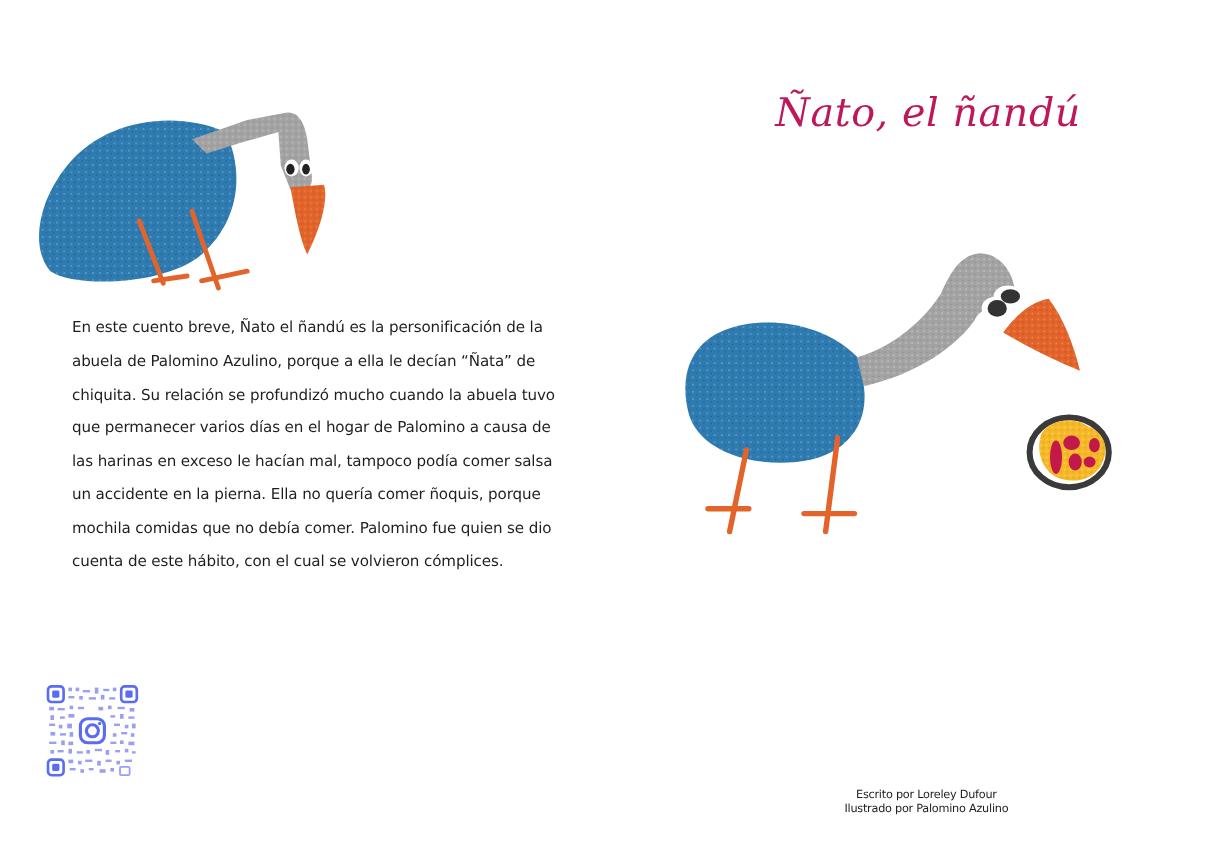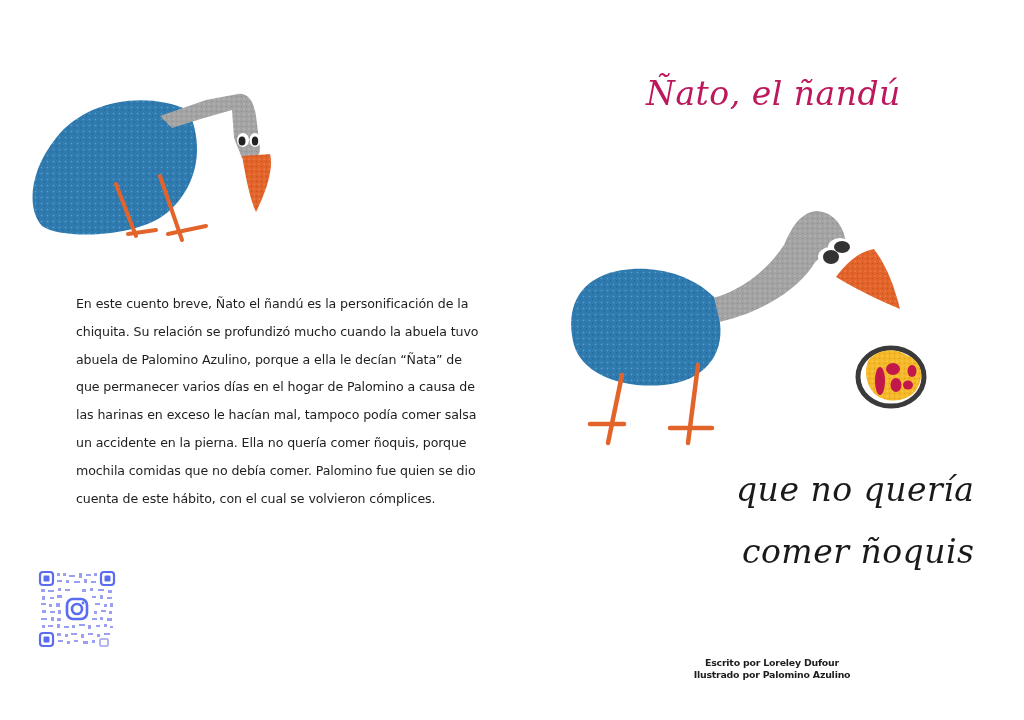--- a/index.html
+++ b/index.html
@@ -15,9 +15,9 @@
     .illus svg { display: block; }
 
     .body-text {
-      position: absolute; left: 76px; top: 259px; width: 420px;
+      position: absolute; left: 60px; top: 259px; width: 420px;
       font-family: "DejaVu Sans", sans-serif; font-size: 12.6px; line-height: 27.8px;
-      color: #1e1e1e; letter-spacing: -0.1px; margin-top: 31px;
+      color: #1e1e1e; letter-spacing: -0.1px;
     }
     .body-text p { margin: 0; white-space: nowrap; }
 

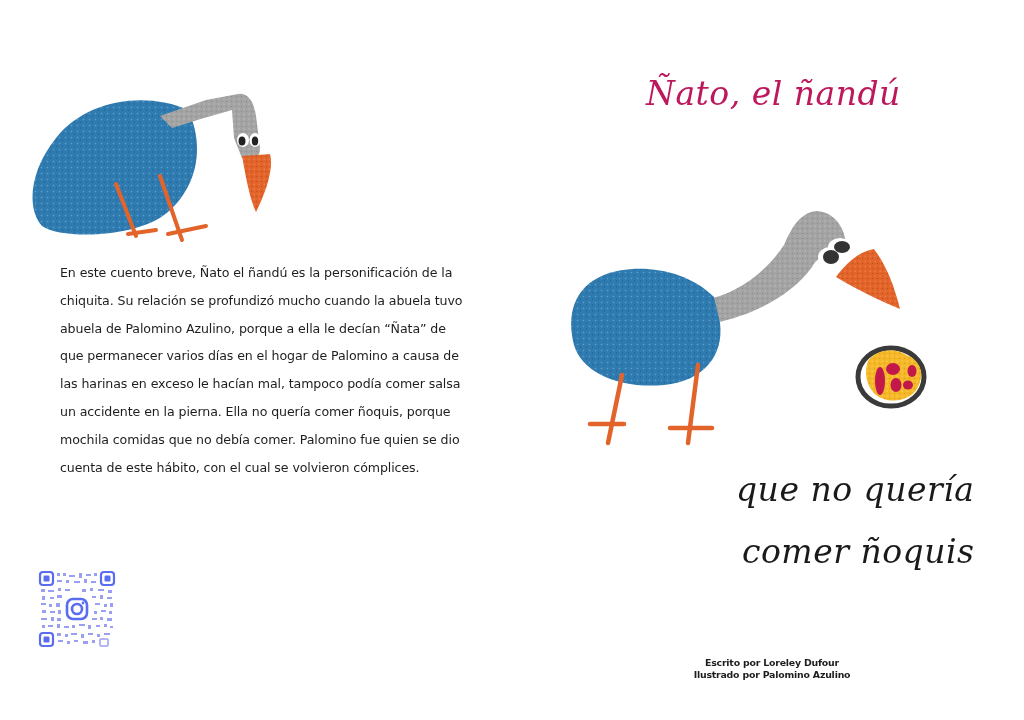--- a/index.html
+++ b/index.html
@@ -94,8 +94,8 @@
 
   <div class="body-text">
     <p>En este cuento breve, Ñato el ñandú es la personificación de la</p>
+    <p>abuela de Palomino Azulino, porque a ella le decían “Ñata” de</p>
     <p>chiquita. Su relación se profundizó mucho cuando la abuela tuvo</p>
-    <p>abuela de Palomino Azulino, porque a ella le decían “Ñata” de</p>
     <p>que permanecer varios días en el hogar de Palomino a causa de</p>
     <p>las harinas en exceso le hacían mal, tampoco podía comer salsa</p>
     <p>un accidente en la pierna. Ella no quería comer ñoquis, porque</p>

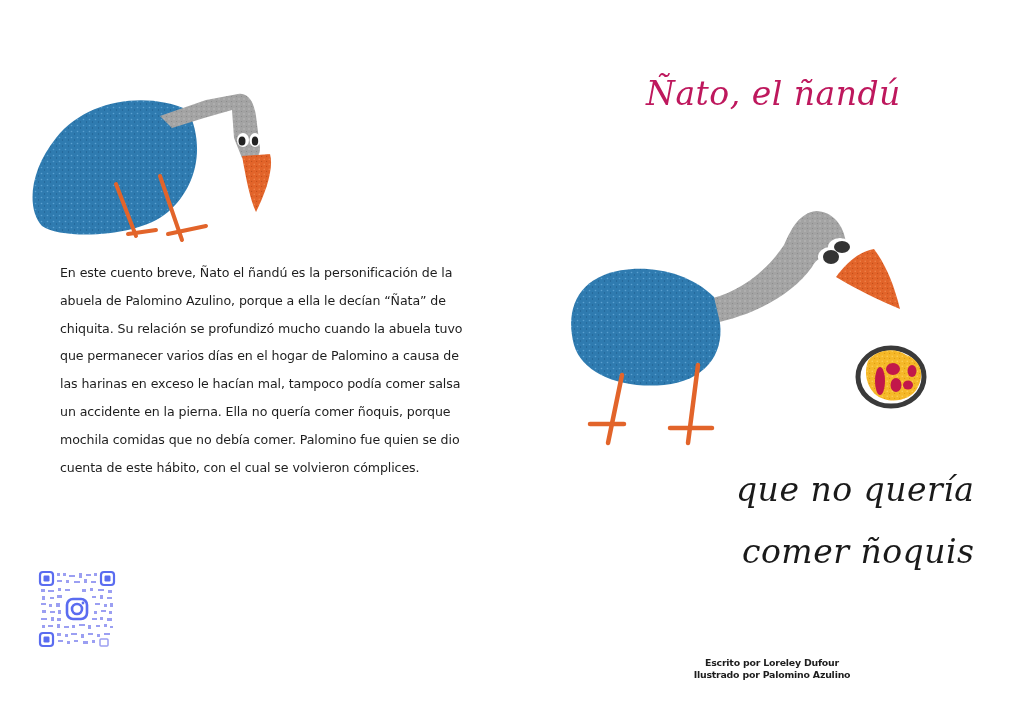--- a/index.html
+++ b/index.html
@@ -257,7 +257,6 @@
     </svg>
   </div>
 
-  <div class="subtitle l1">que no quería</div>
   <div class="subtitle l2">comer ñoquis</div>
 
   <div class="credits">

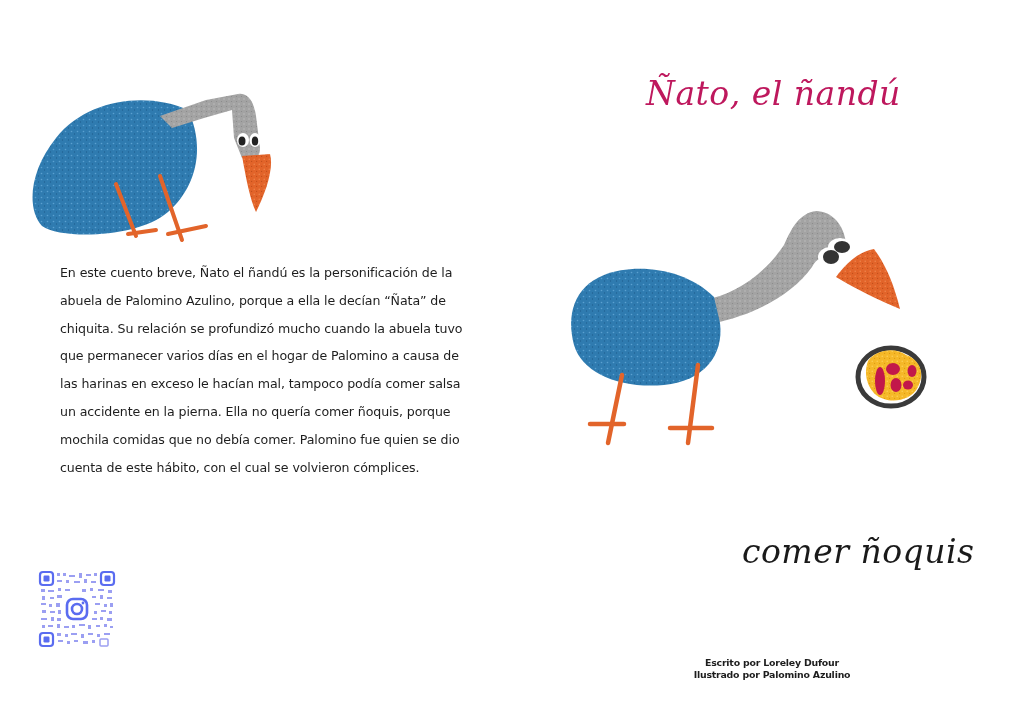--- a/index.html
+++ b/index.html
@@ -257,7 +257,6 @@
     </svg>
   </div>
 
-  <div class="subtitle l2">comer ñoquis</div>
 
   <div class="credits">
     <div>Escrito por Loreley Dufour</div>

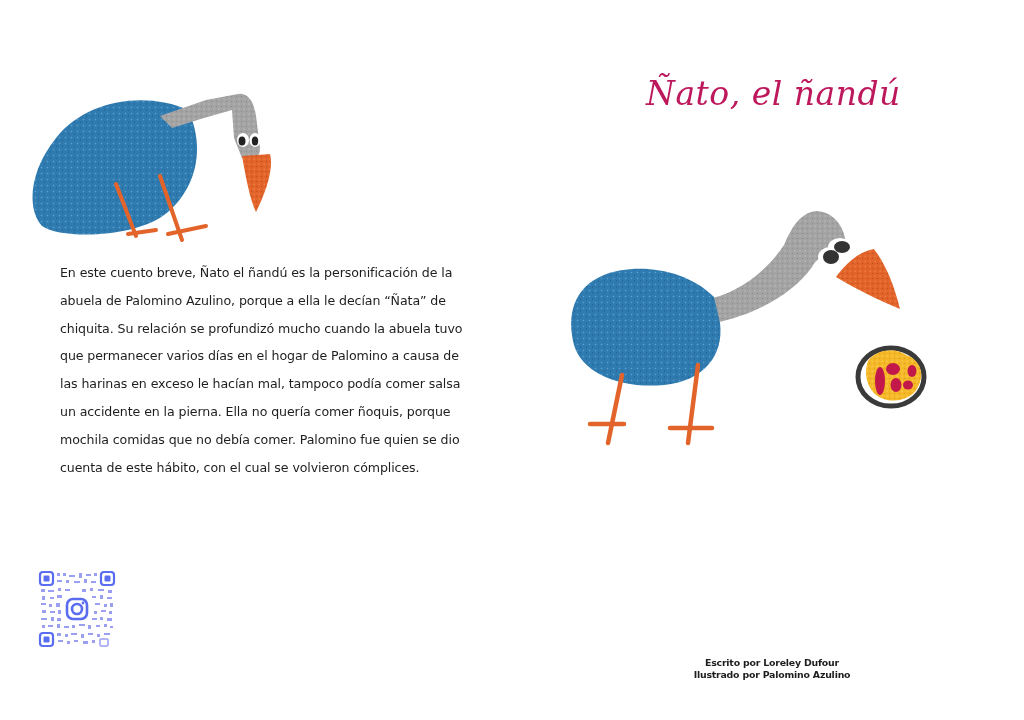--- a/index.html
+++ b/index.html
@@ -42,7 +42,7 @@
 
     .credits {
       position: absolute; left: 150px; top: 657px; width: 220px; text-align: center;
-      font-family: "DejaVu Sans", sans-serif; font-weight: bold; font-size: 9.4px; line-height: 11.5px;
+      font-family: "DejaVu Sans", sans-serif; font-weight: normal; font-size: 9.4px; line-height: 11.5px;
       color: #1d1d1d; letter-spacing: -0.2px;
     }
     .credits div { white-space: nowrap; }

